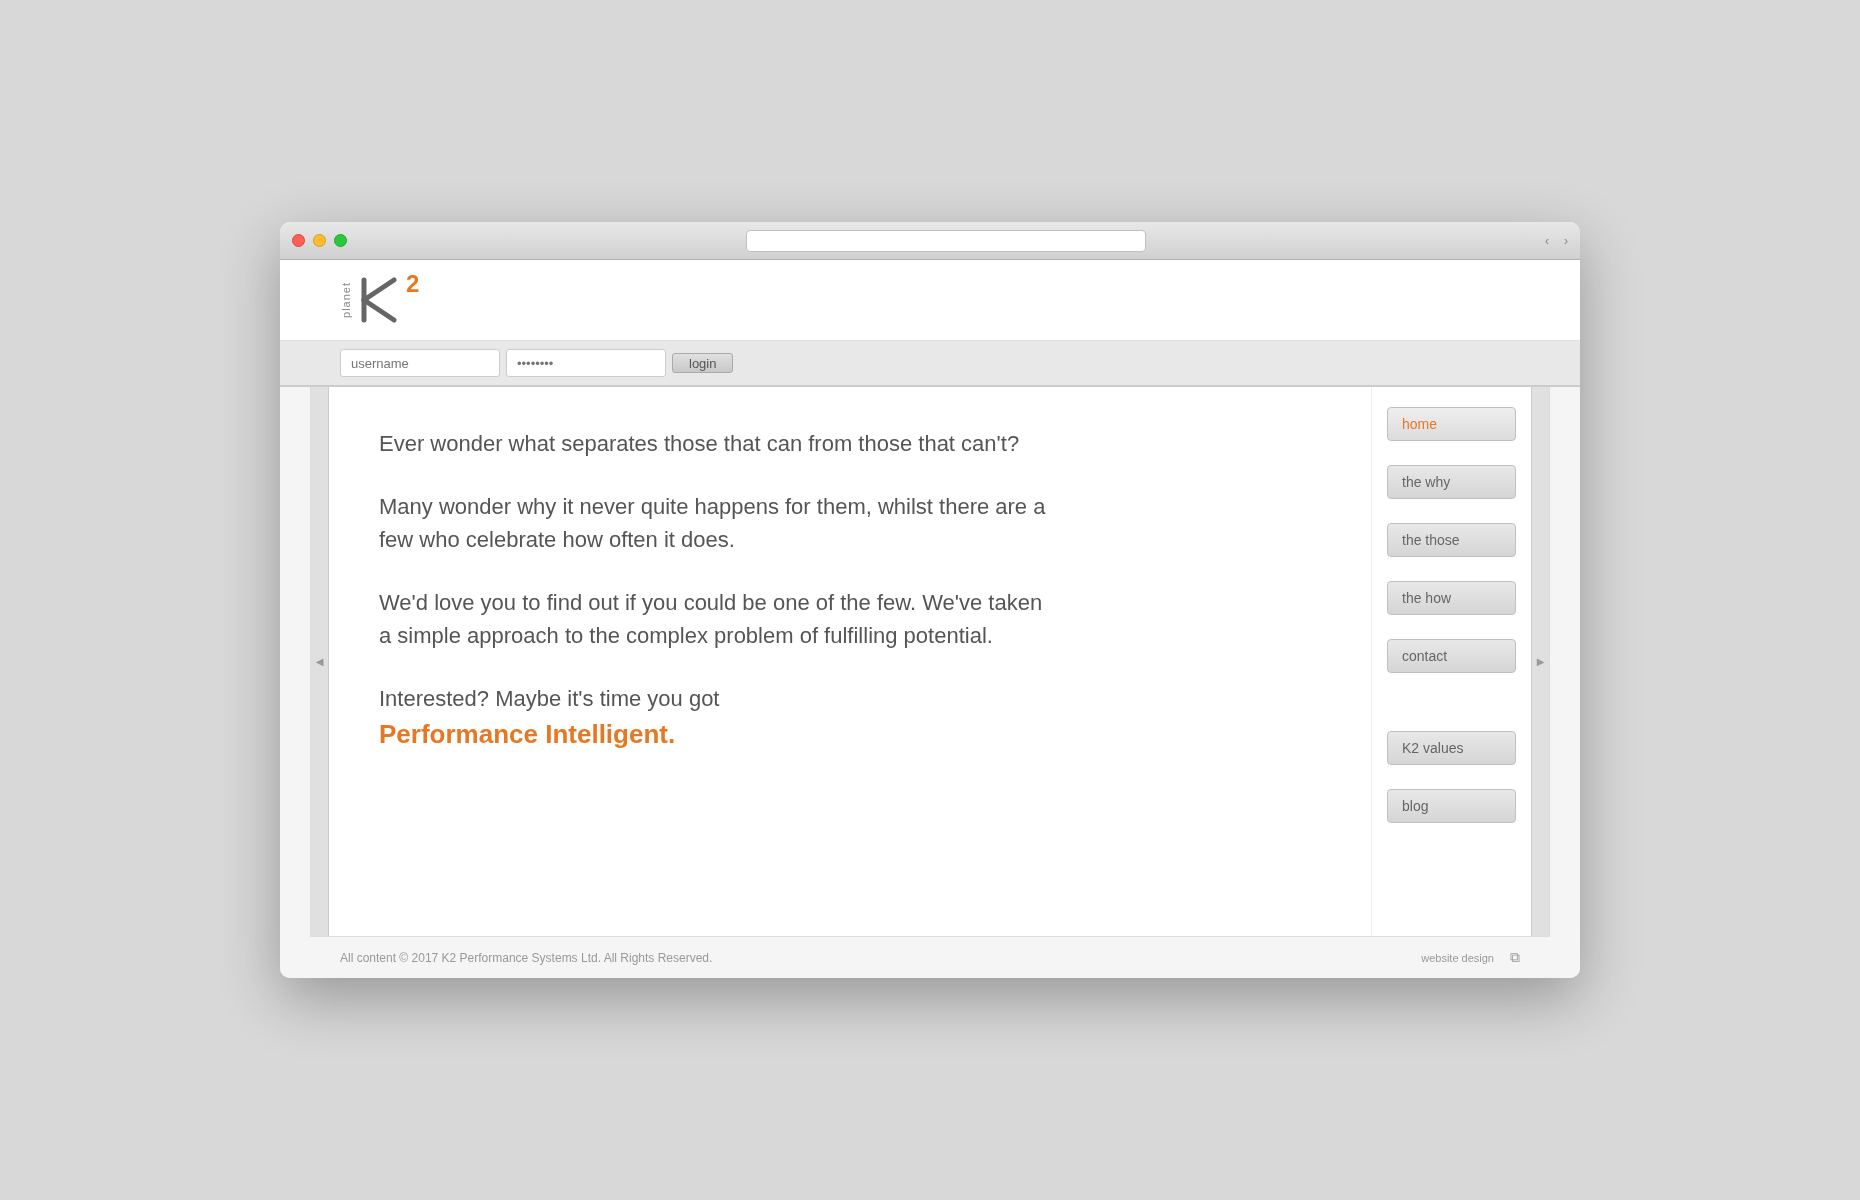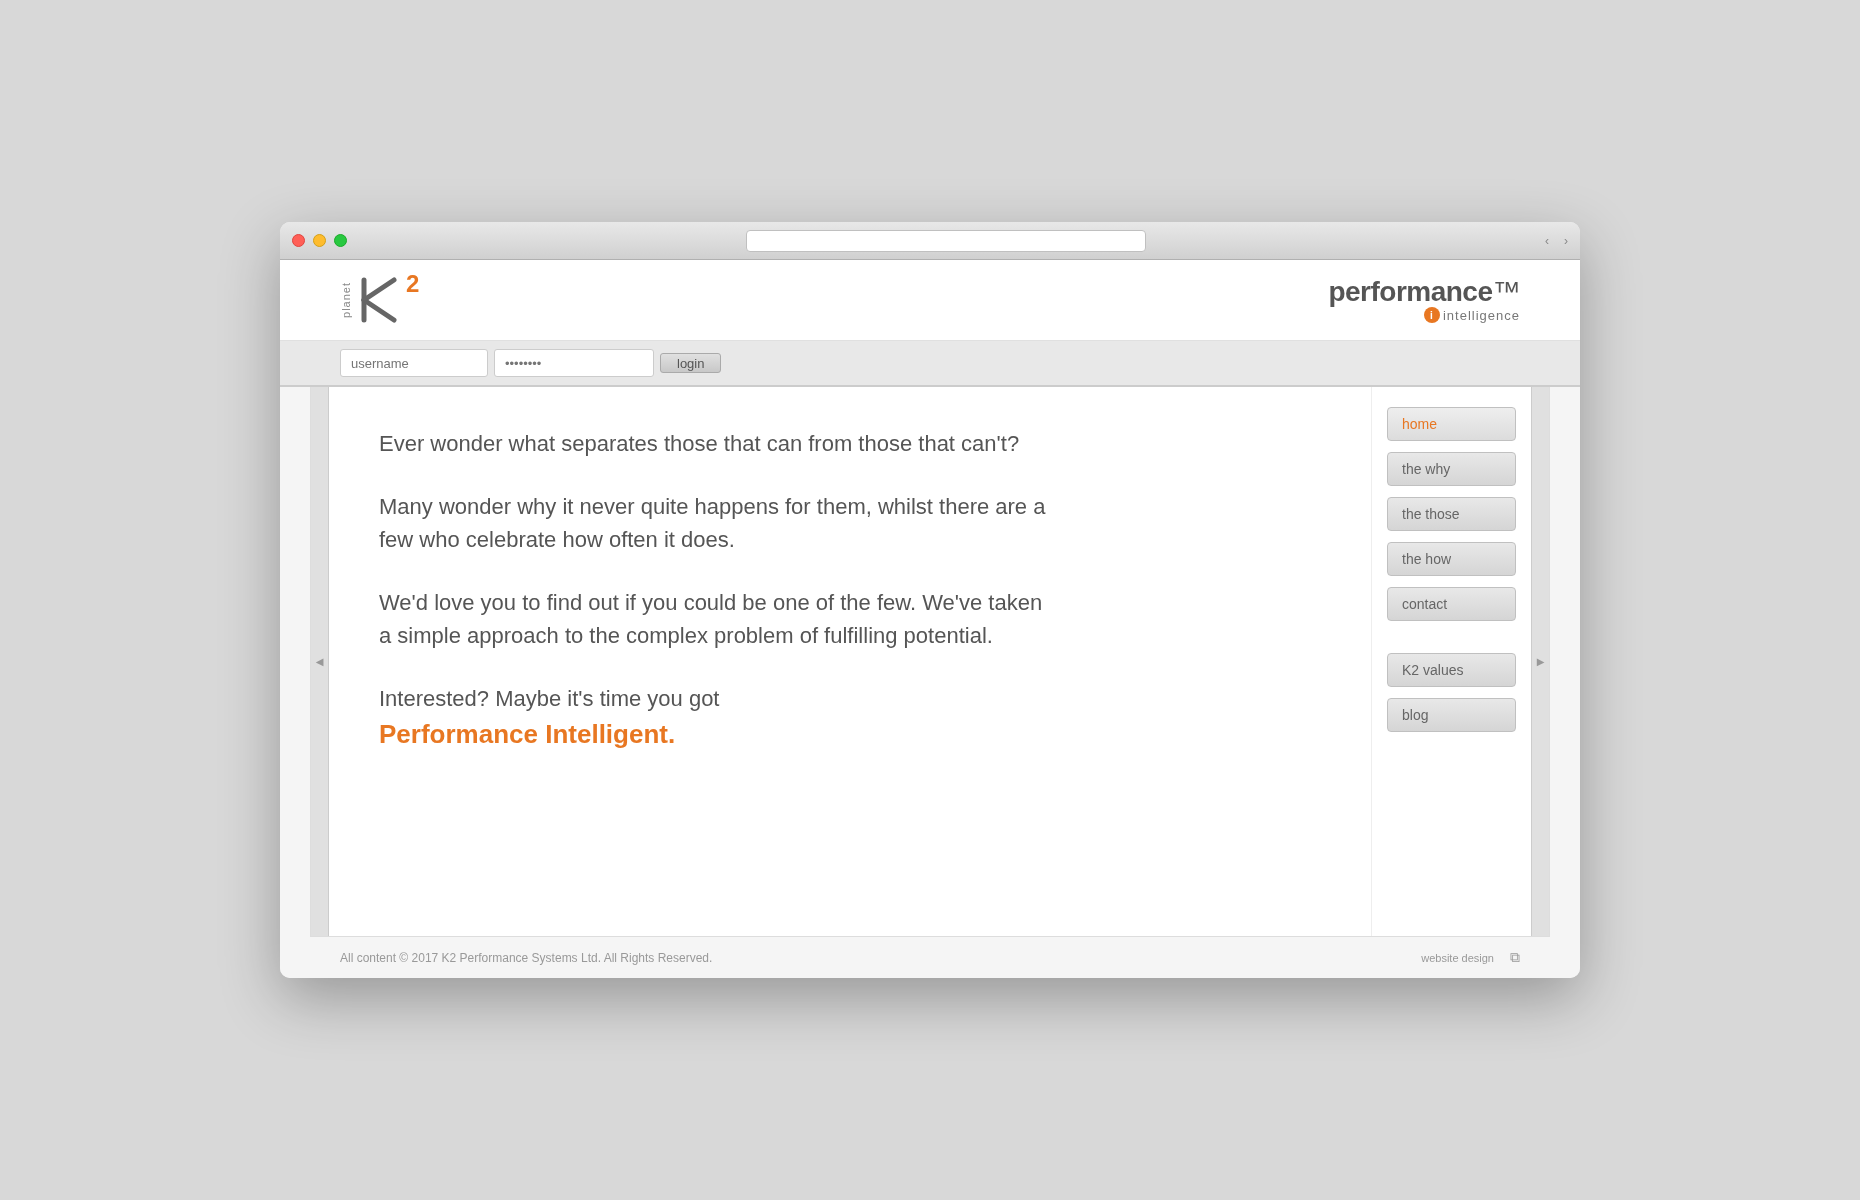--- a/index.html
+++ b/index.html
@@ -341,15 +341,6 @@
         </div>
       </div>
 
-      <div class="perf-logo">
-        <div class="perf-logo-text">
-          <span class="bold">performance</span><span>™</span>
-        </div>
-        <div class="perf-logo-sub">
-          <span class="circle-i">i</span>
-          <span>intelligence</span>
-        </div>
-      </div>
     </div>
 
     <div class="login-bar">

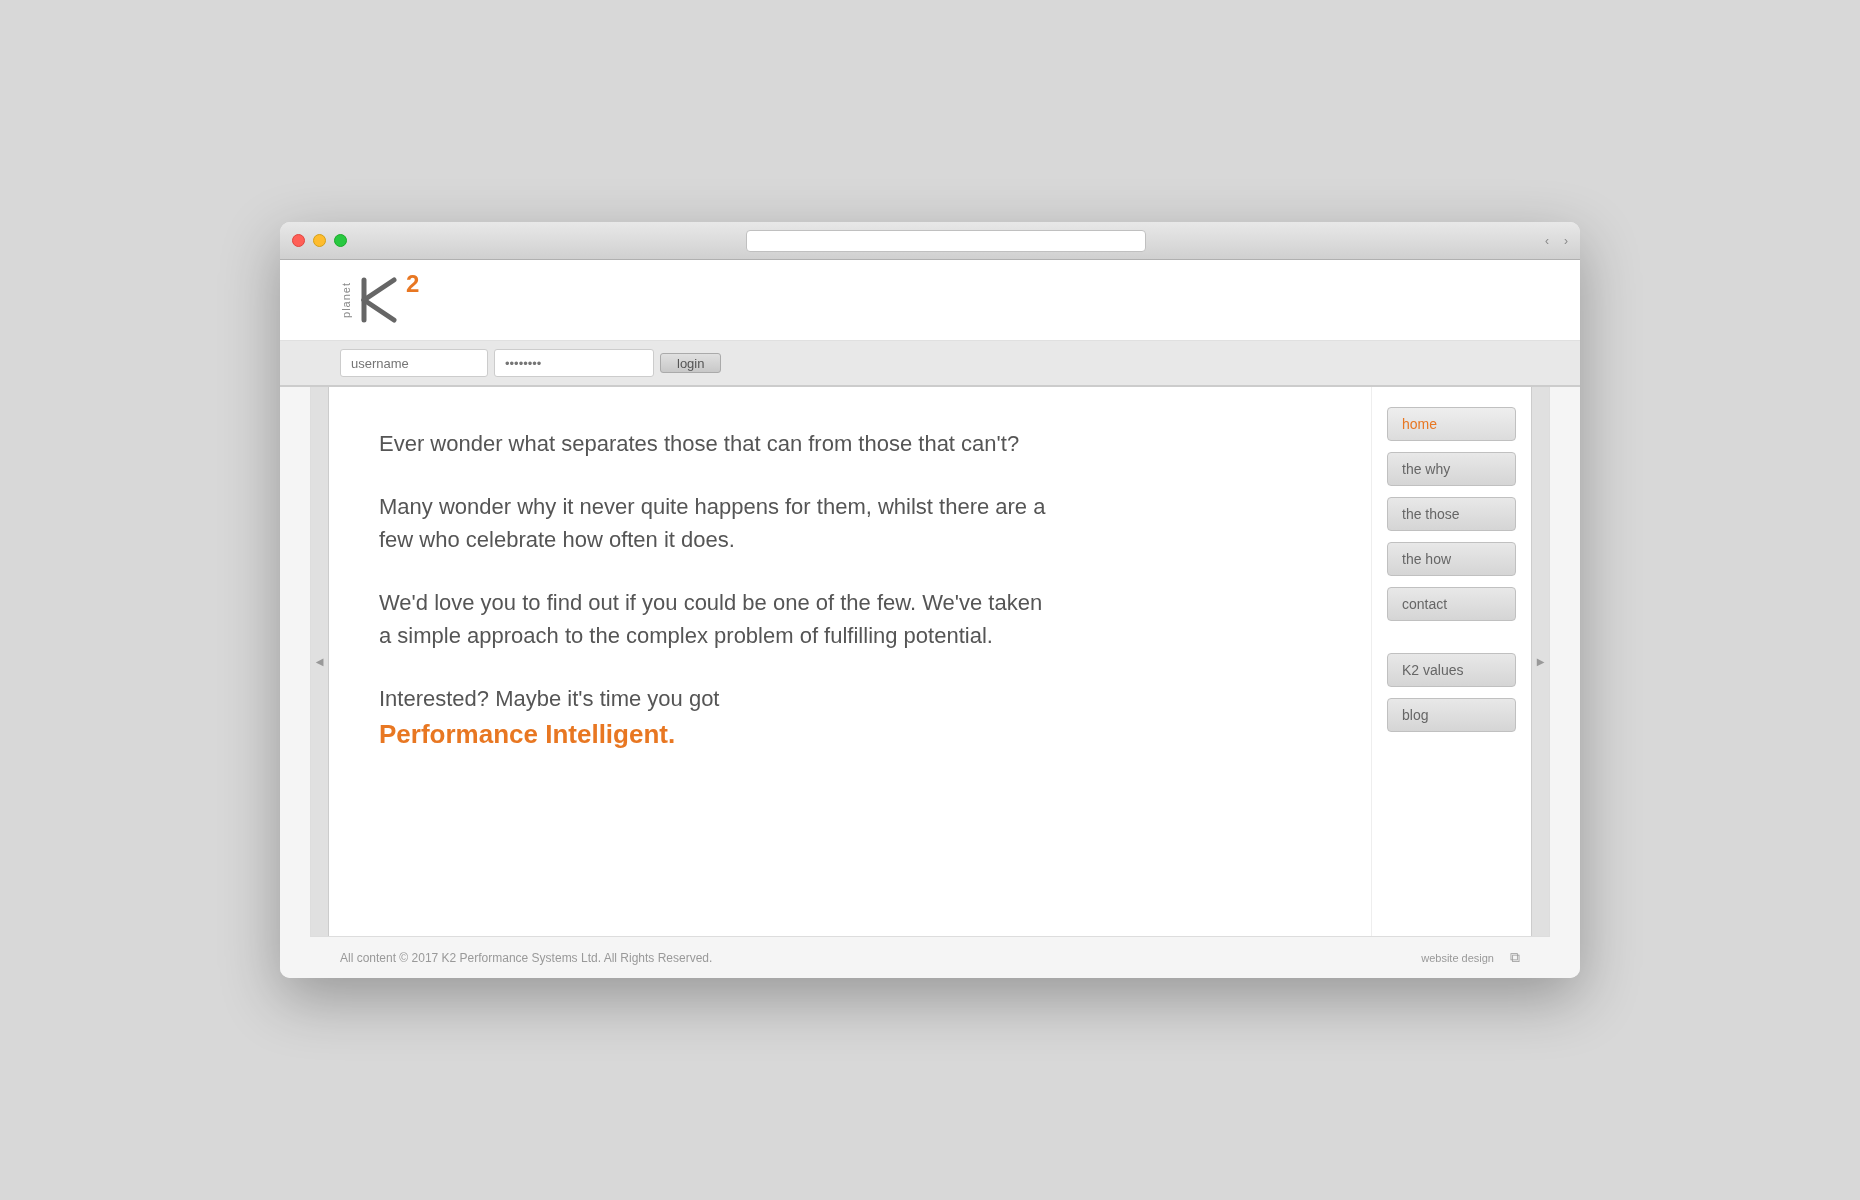--- a/index.html
+++ b/index.html
@@ -176,7 +176,7 @@
     }
 
     .login-bar input[type="text"] {
-      width: 148px;
+      width: 160px;
     }
 
     .login-bar input[type="password"] {

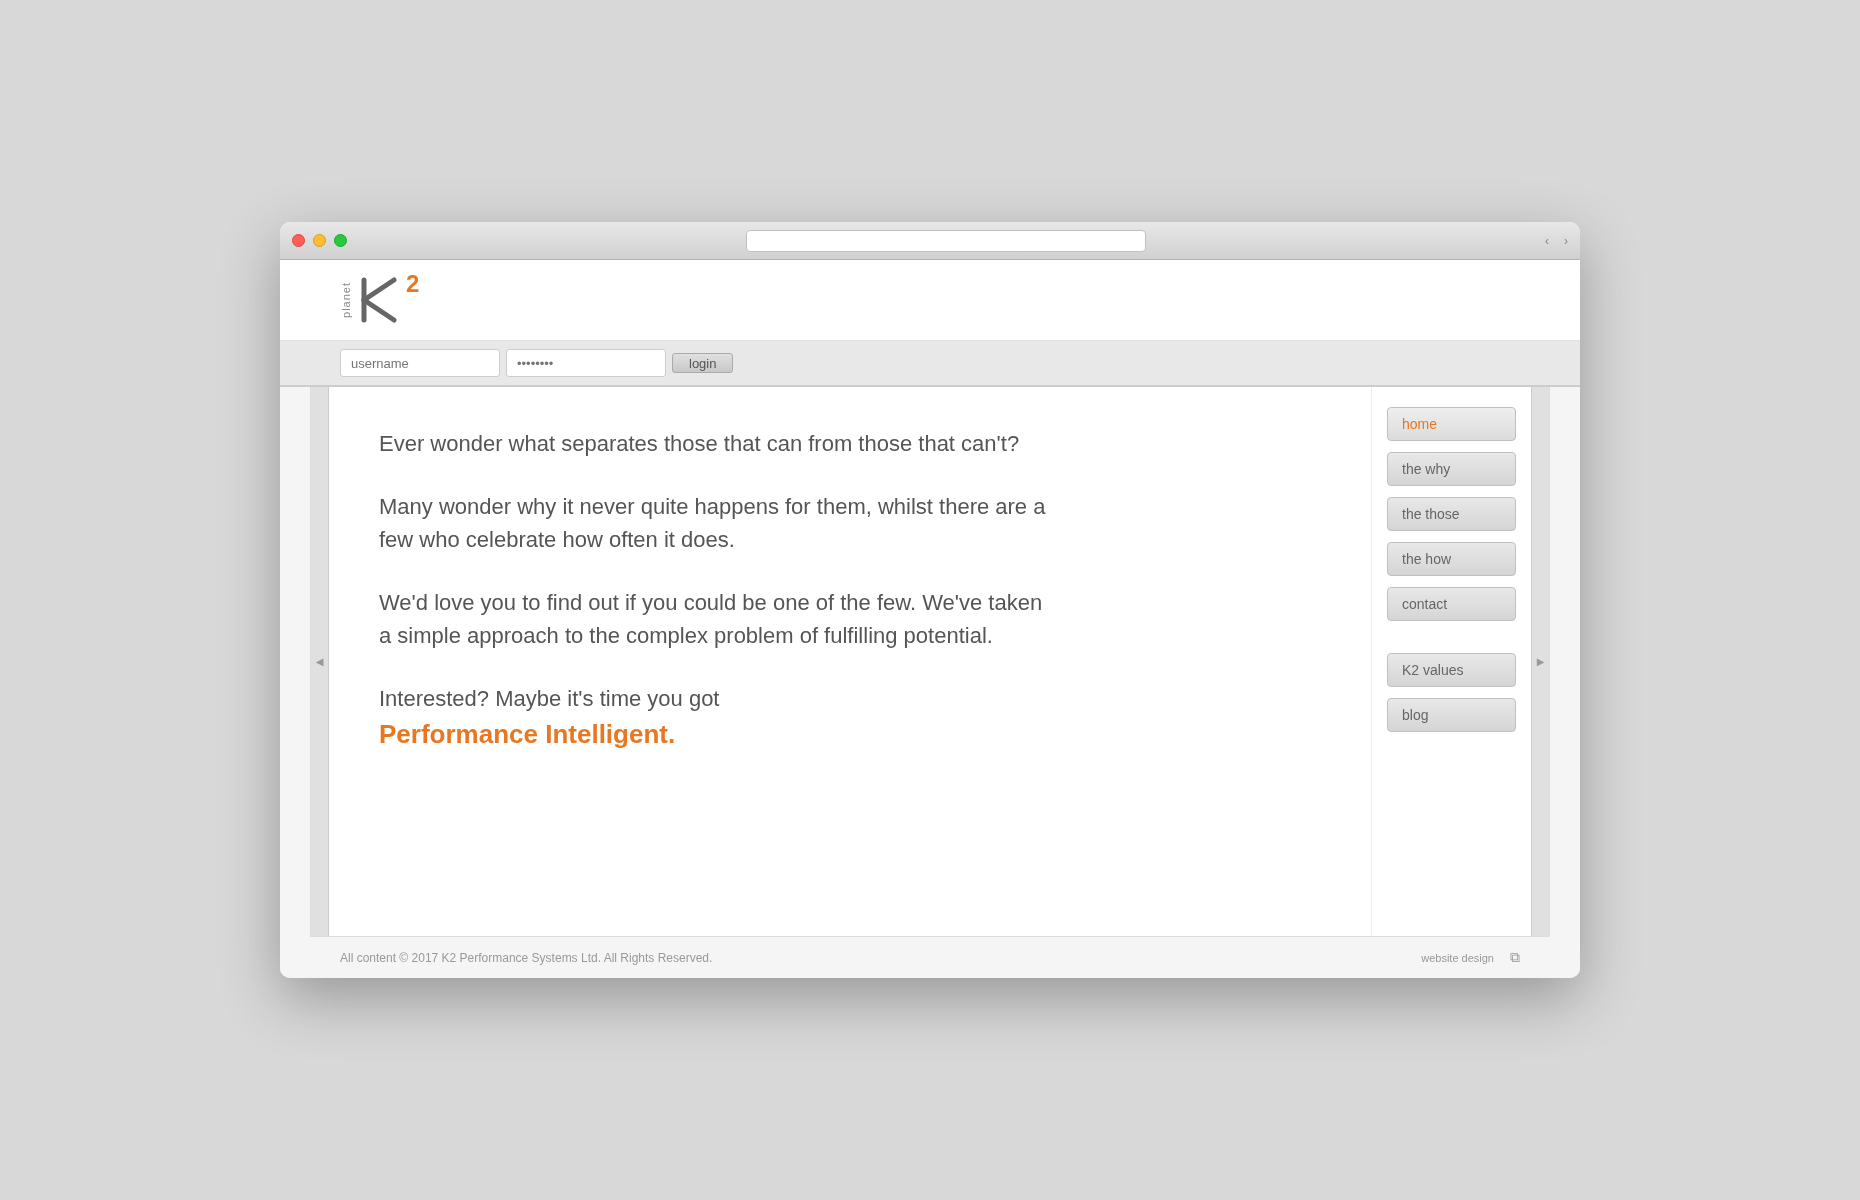--- a/index.html
+++ b/index.html
@@ -255,7 +255,7 @@
       padding: 20px 15px;
       display: flex;
       flex-direction: column;
-      gap: 11px;
+      gap: 24px;
       border-left: 1px solid #eee;
     }
 

